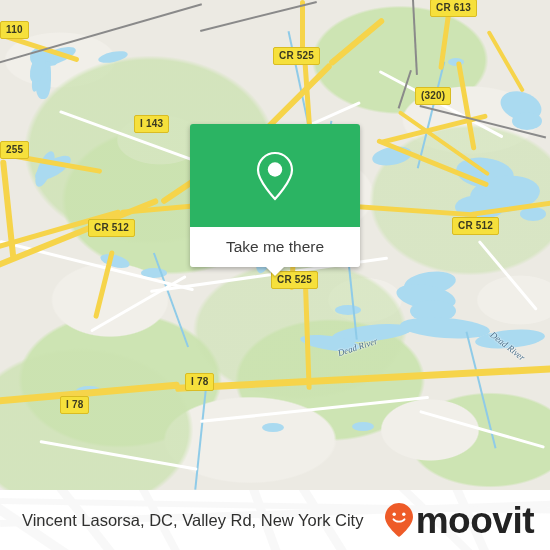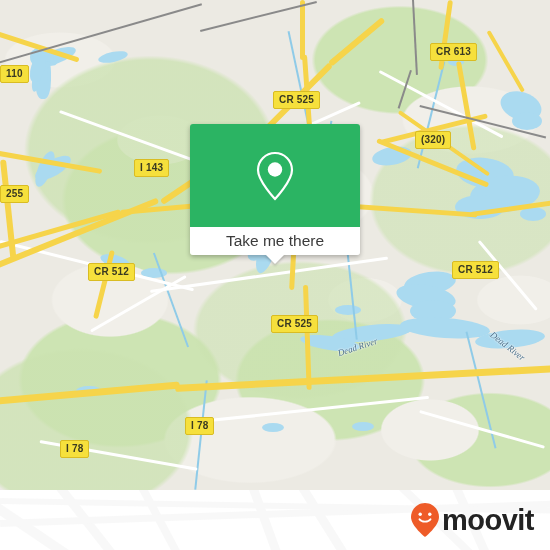--- a/index.html
+++ b/index.html
@@ -67,7 +67,6 @@
     white-space:nowrap;
     line-height:11px;
     letter-spacing:.2px;
-    margin-top:44px;
   }
   .rivlabel{
     position:absolute;color:#4a6f8a;font-size:9px;font-style:italic;

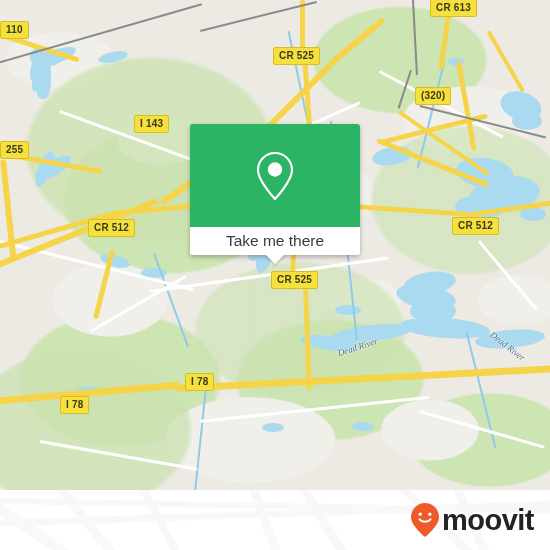--- a/index.html
+++ b/index.html
@@ -95,7 +95,7 @@
     display:flex;align-items:center;justify-content:center;
   }
   .card-bottom{
-    height:28px;background:#fff;border-radius:0 0 3px 3px;
+    height:40px;background:#fff;border-radius:0 0 3px 3px;
     display:flex;align-items:center;justify-content:center;
   }
   .card-bottom span{font-size:15.5px;color:#3b3b3b;}

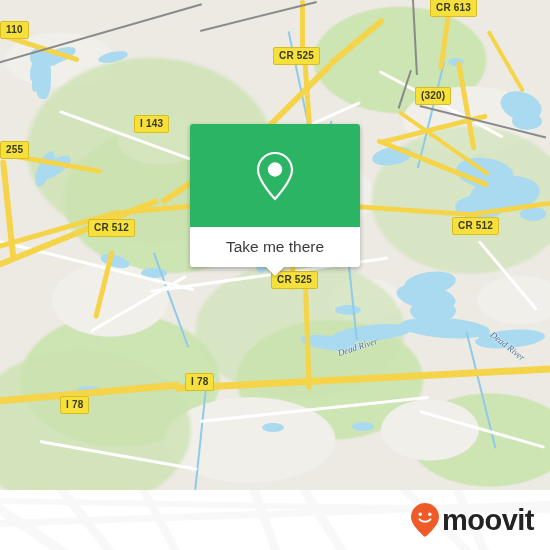--- a/index.html
+++ b/index.html
@@ -285,6 +285,7 @@
       <div class="wm-line" style="left:0px;top:8px;width:560px;height:6px;transform:rotate(1deg)"></div>
     </div>
 
+    <div class="footer-title">Vincent Lasorsa, DC, Valley Rd, New York City</div>
 
     <div class="logo">
       <svg width="30" height="36" viewBox="0 0 30 36">

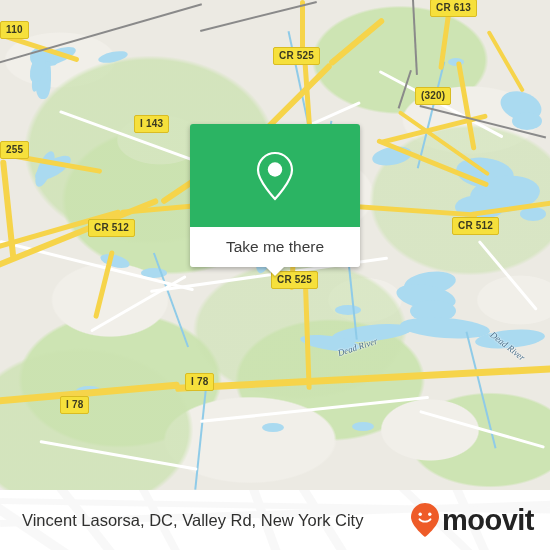--- a/index.html
+++ b/index.html
@@ -127,7 +127,7 @@
     display:flex;align-items:center;gap:2px;
   }
   .logo-text{
-    font-size:29px;font-weight:bold;color:#232323;letter-spacing:-.5px;
+    font-size:37px;font-weight:bold;color:#232323;letter-spacing:-.5px;
     line-height:29px;
   }
 </style>

